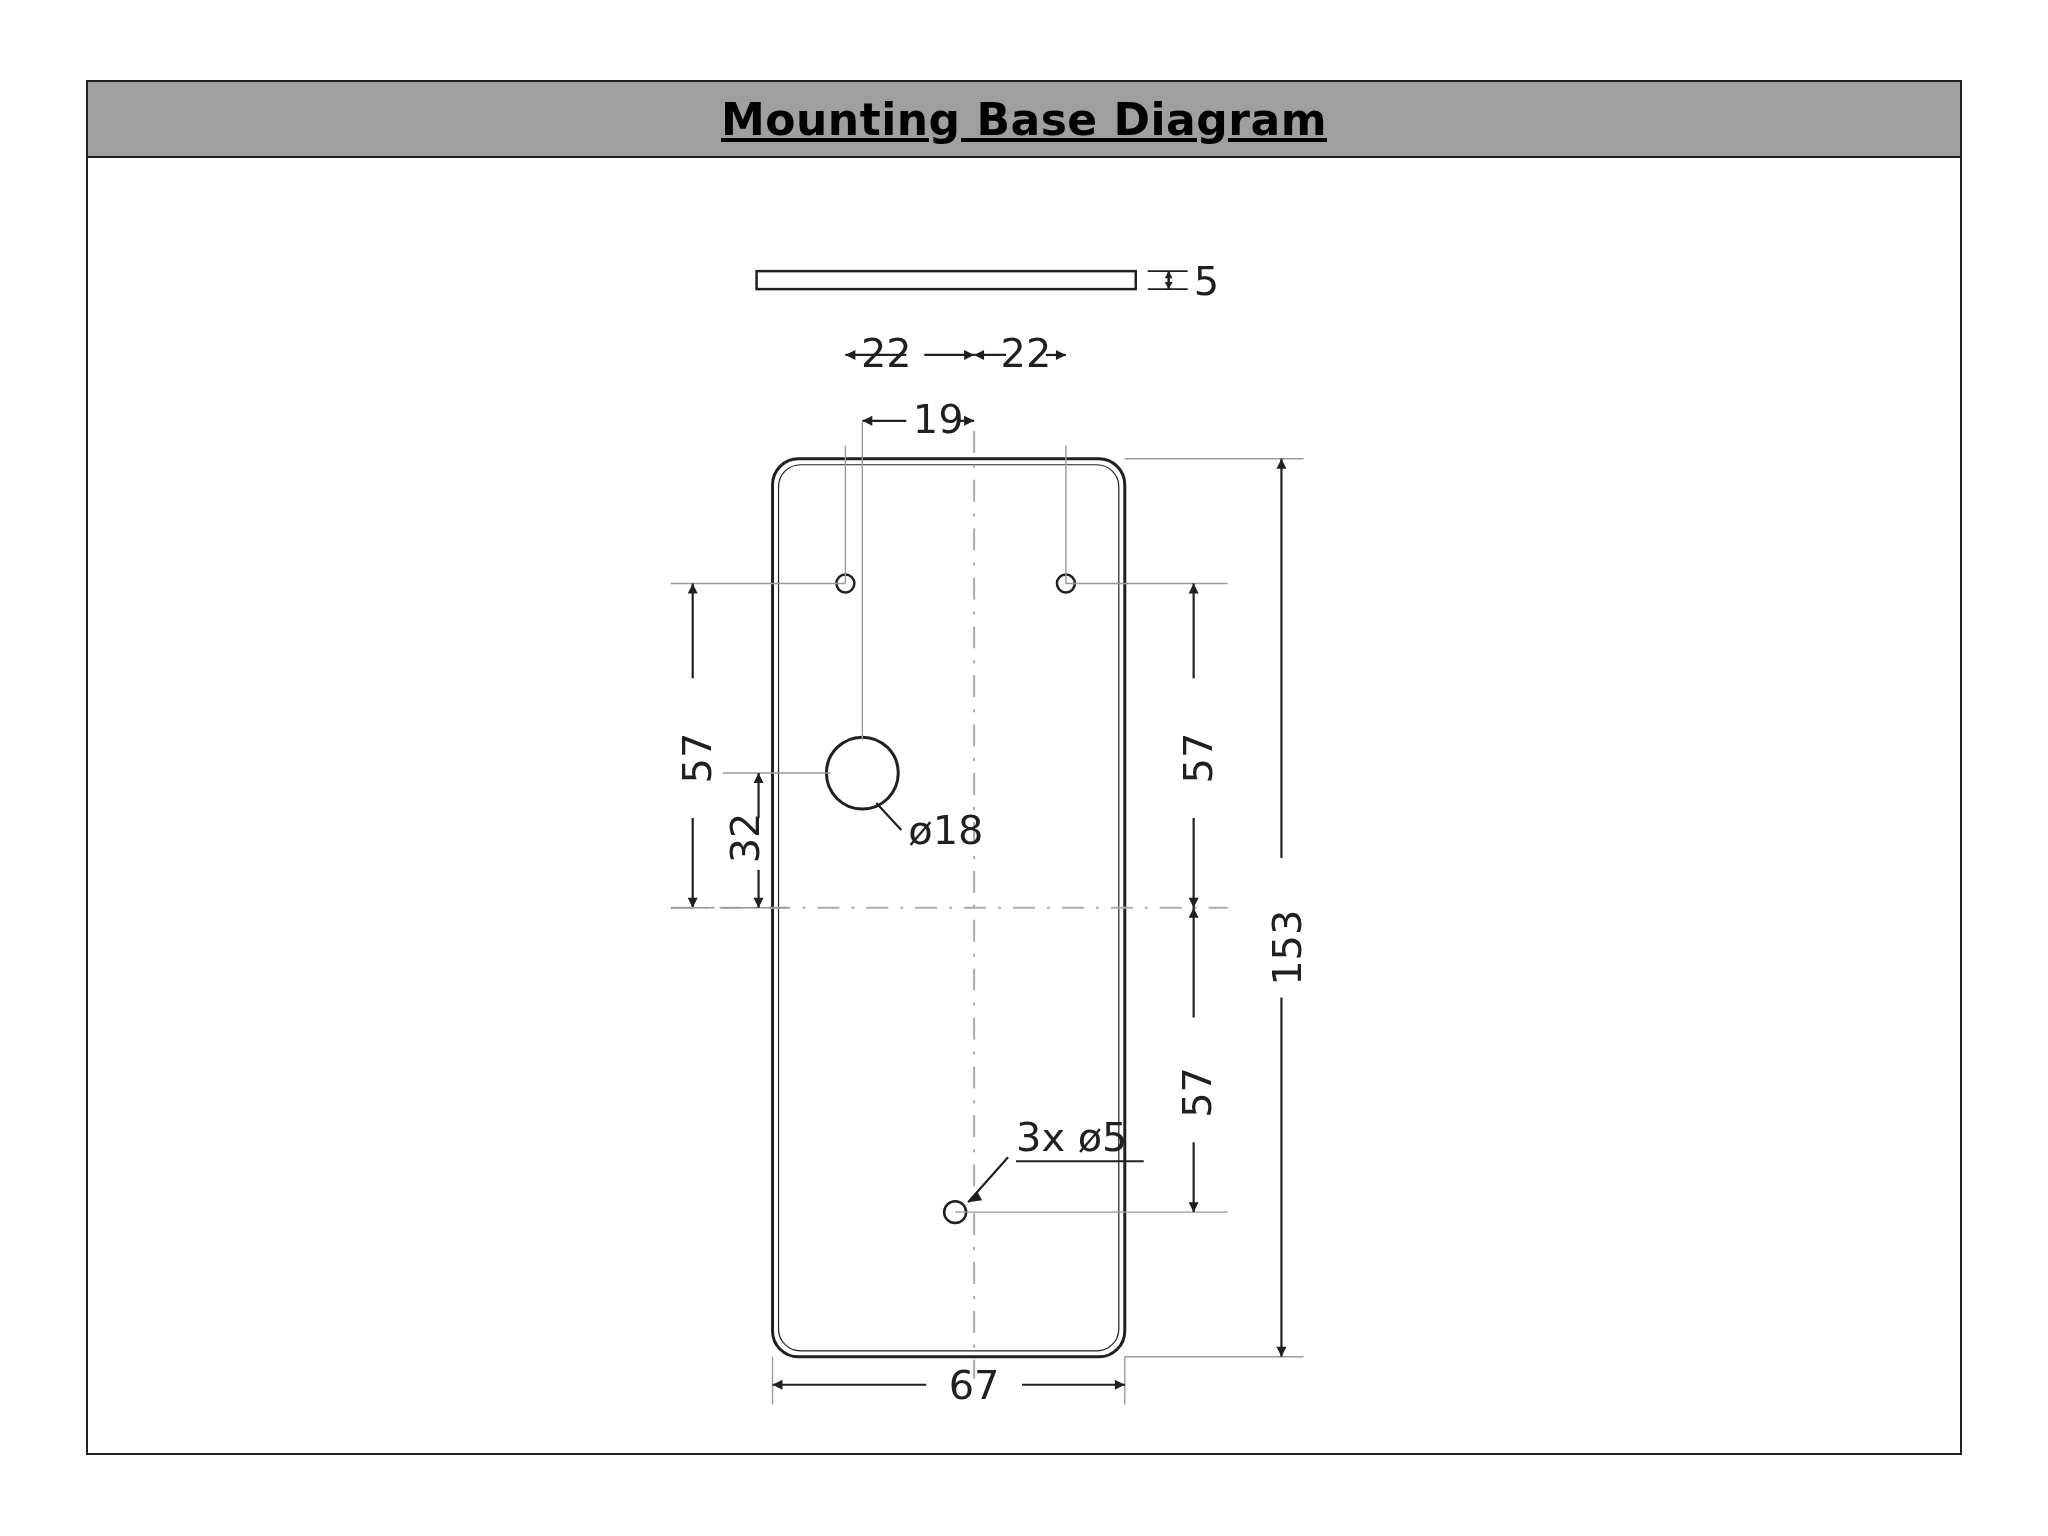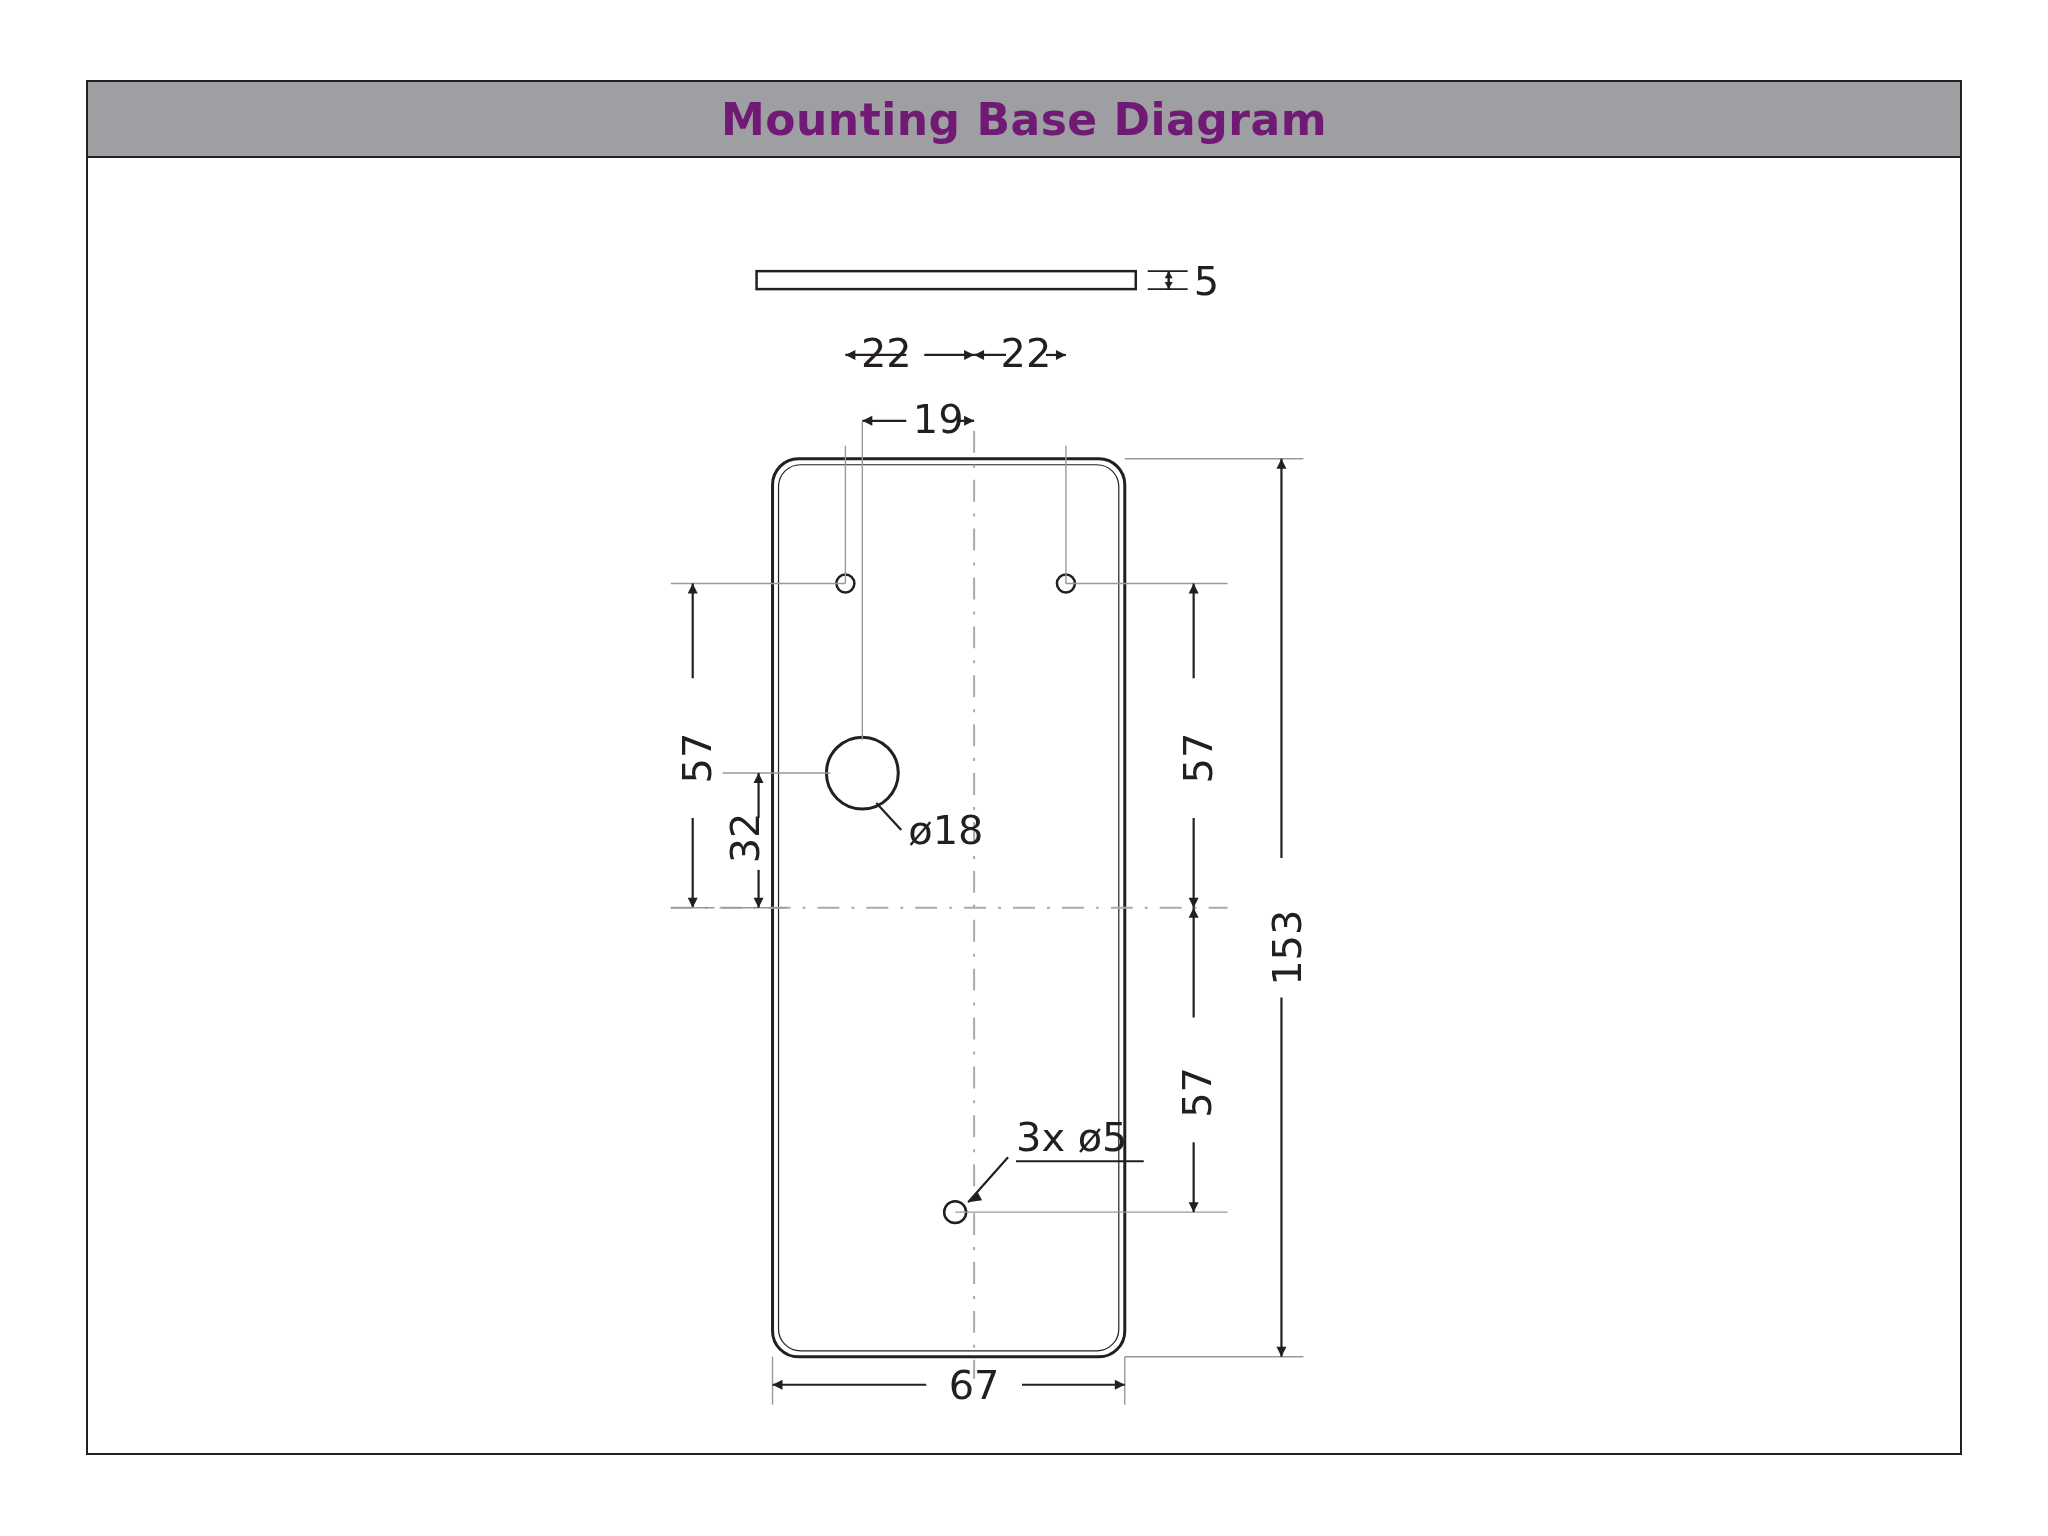--- a/index.html
+++ b/index.html
@@ -41,11 +41,12 @@
     border-bottom: 2px solid #231f20;
   }
   #title-text {
-    color: #701a75;
+    color: #000000;
     font-size: 44px;
     font-weight: bold;
     letter-spacing: 0.5px;
     font-family: "DejaVu Sans", sans-serif;
+    text-decoration: underline;
   }
   
   #drawing {

